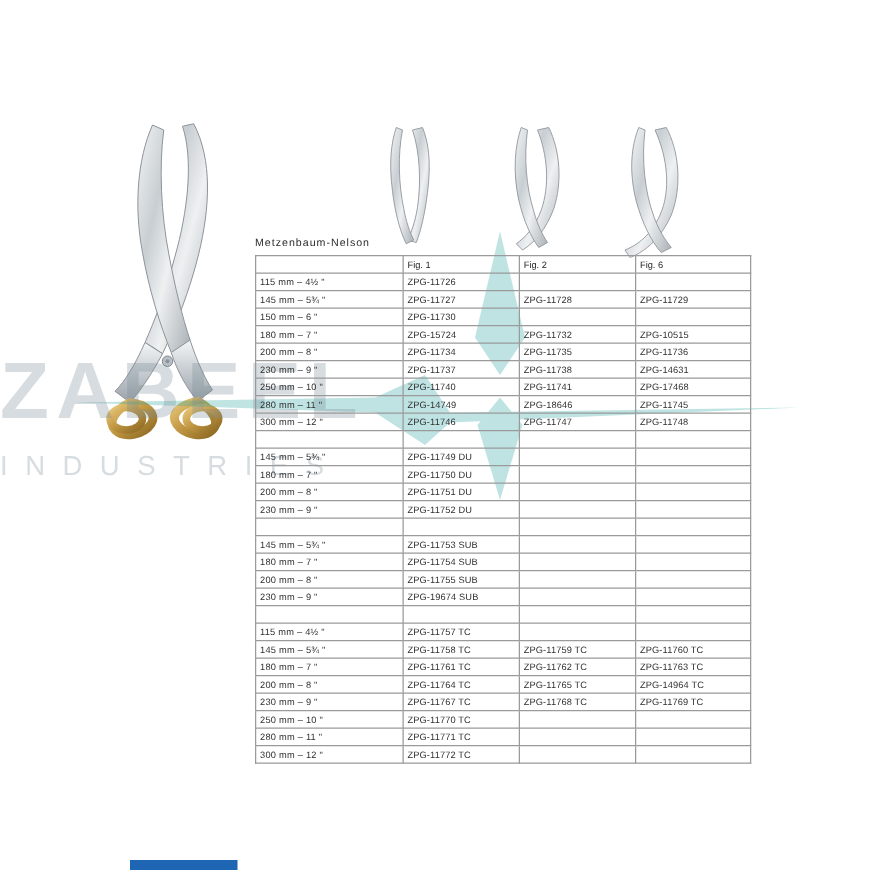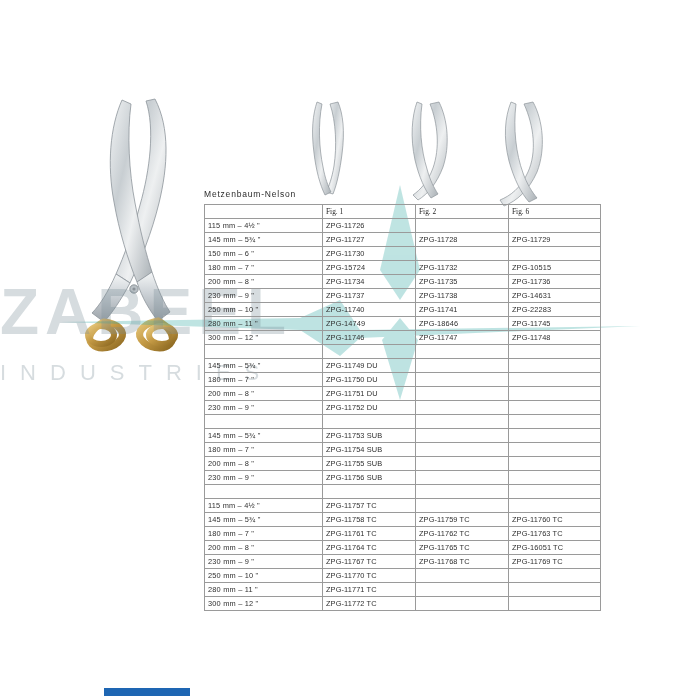--- a/index.html
+++ b/index.html
@@ -89,7 +89,7 @@
   table.spec col.c2 { width: 93px; }
   table.spec col.c3 { width: 92px; }
 
-  .hdr td { font-weight: bold; color: #1f1f1f; font-family: Liberation Serif, serif; }
+  .hdr td { font-weight: bold; color: #1f1f1f; }
   .size { letter-spacing: 0.2px; }
   .spacer td {
     border-left: 1px solid #ffffff;

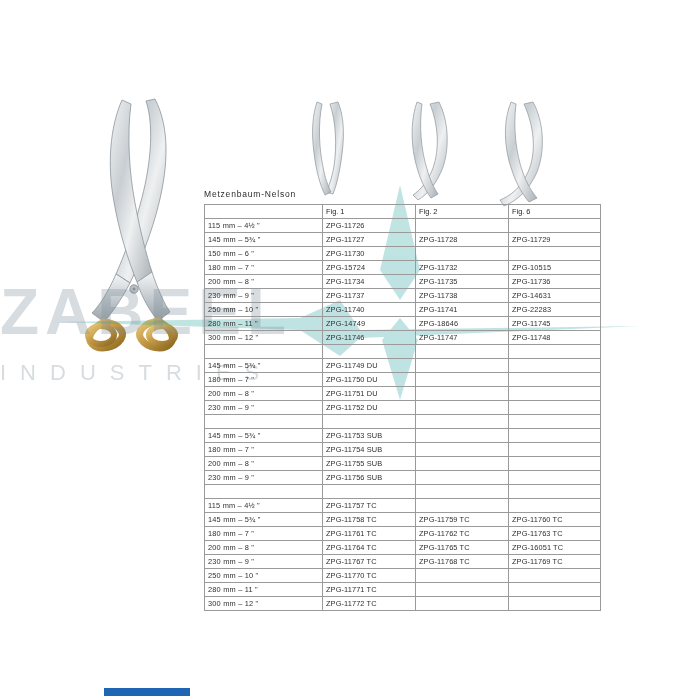--- a/index.html
+++ b/index.html
@@ -247,7 +247,7 @@
           <td class="size">250 mm – 10 "</td>
           <td class="code">ZPG-11740</td>
           <td class="code">ZPG-11741</td>
-          <td class="code">ZPG-22283</td>
+          <td class="code">ZPG-17468</td>
         </tr>
       <tr>
           <td class="size">280 mm – 11 "</td>

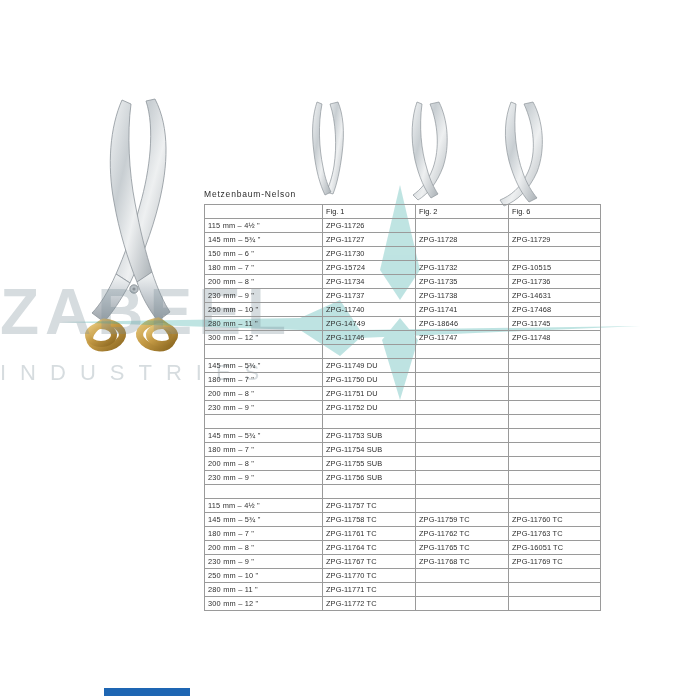--- a/index.html
+++ b/index.html
@@ -321,7 +321,7 @@
         </tr>
       <tr>
           <td class="size">230 mm – 9 "</td>
-          <td class="code">ZPG-11756 SUB</td>
+          <td class="code">ZPG-19674 SUB</td>
           <td class="code"></td>
           <td class="code"></td>
         </tr>

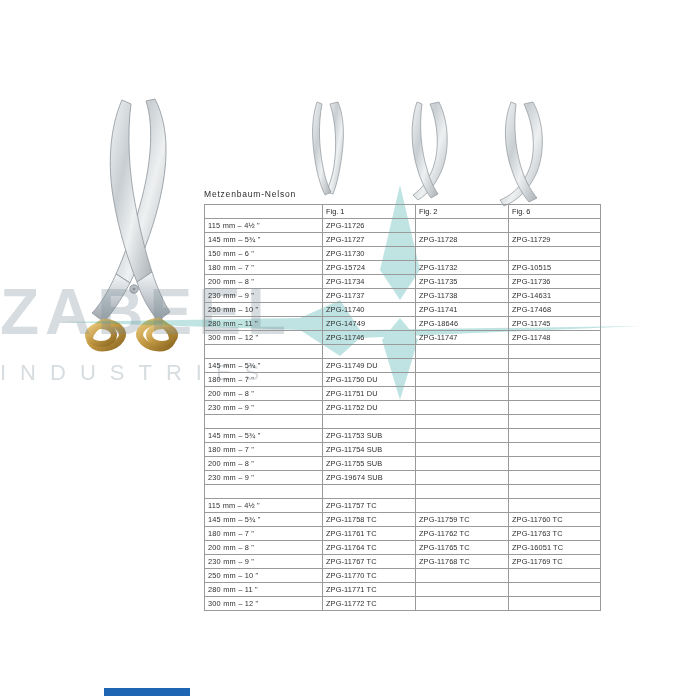--- a/index.html
+++ b/index.html
@@ -355,7 +355,7 @@
           <td class="size">200 mm – 8 "</td>
           <td class="code">ZPG-11764 TC</td>
           <td class="code">ZPG-11765 TC</td>
-          <td class="code">ZPG-16051 TC</td>
+          <td class="code">ZPG-14964 TC</td>
         </tr>
       <tr>
           <td class="size">230 mm – 9 "</td>

